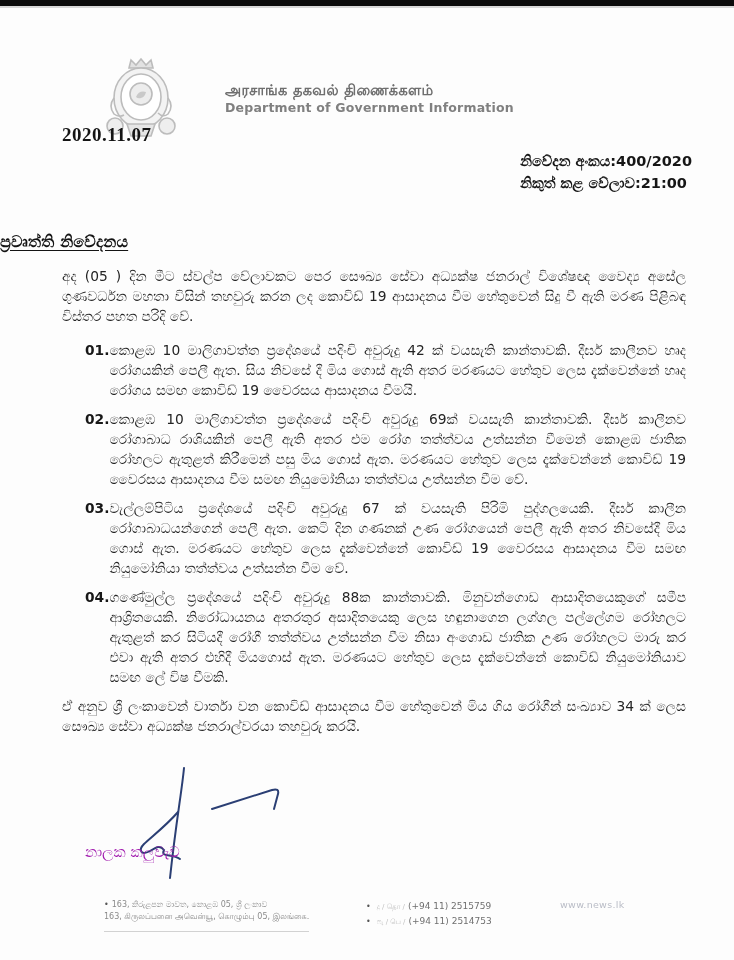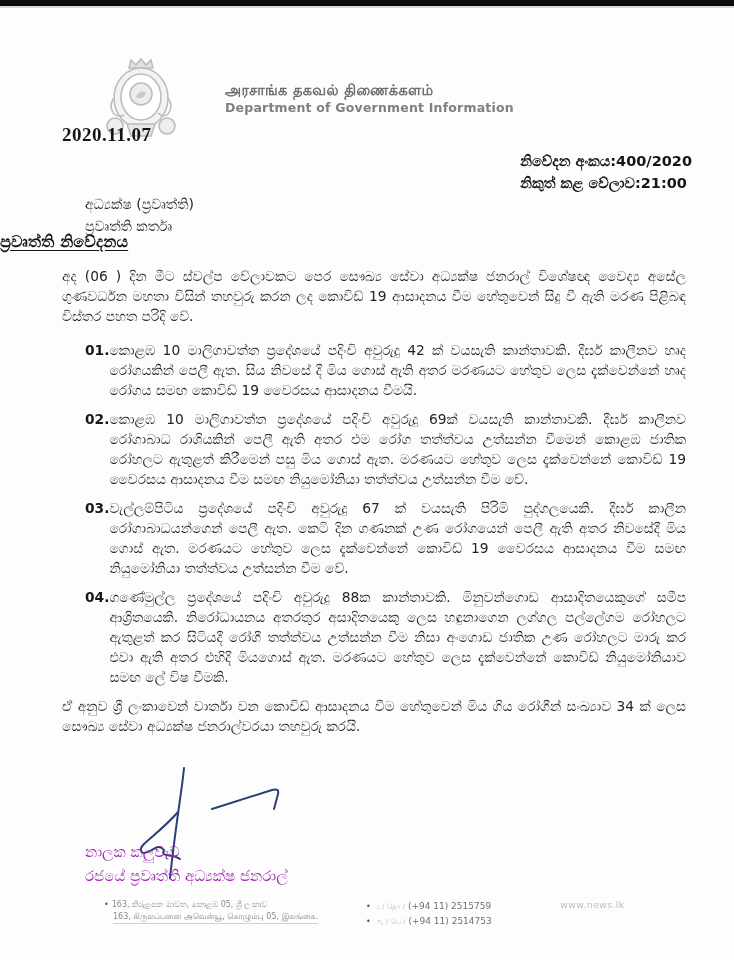--- a/index.html
+++ b/index.html
@@ -112,10 +112,6 @@
     <div>නිකුත් කළ වේලාව:21:00</div>
   </div>
 
-  <div class="addressee">
-    <div>අධ්‍යක්ෂ (ප්‍රවෘත්ති)</div>
-    <div>ප්‍රවෘත්ති කර්තෘ</div>
-  </div>
 
   <div class="doc-title">
     <span>ප්‍රවෘත්ති නිවේදනය</span>

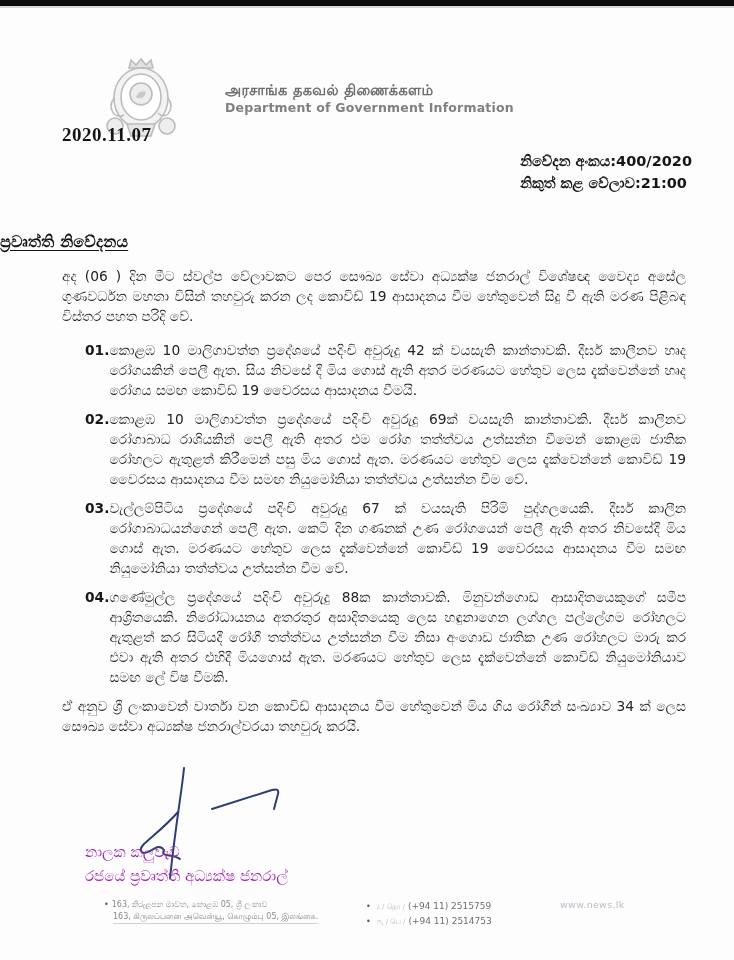--- a/index.html
+++ b/index.html
@@ -118,7 +118,7 @@
   </div>
 
   <div class="bodytext">
-    <p class="para">අද (06 ) දින මීට ස්වල්ප වේලාවකට පෙර සෞඛ්‍ය සේවා අධ්‍යක්ෂ ජනරාල් විශේෂඥ වෛද්‍ය අසේල ගුණවර්ධන මහතා විසින් තහවුරු කරන ලද කොවිඩ් 19 ආසාදනය වීම හේතුවෙන් සිදු වී ඇති මරණ පිළිබඳ විස්තර පහත පරිදි වේ.</p>
+    <p class="para">අද (05 ) දින මීට ස්වල්ප වේලාවකට පෙර සෞඛ්‍ය සේවා අධ්‍යක්ෂ ජනරාල් විශේෂඥ වෛද්‍ය අසේල ගුණවර්ධන මහතා විසින් තහවුරු කරන ලද කොවිඩ් 19 ආසාදනය වීම හේතුවෙන් සිදු වී ඇති මරණ පිළිබඳ විස්තර පහත පරිදි වේ.</p>
 
     <div class="item">
       <div class="item-no">01.</div>

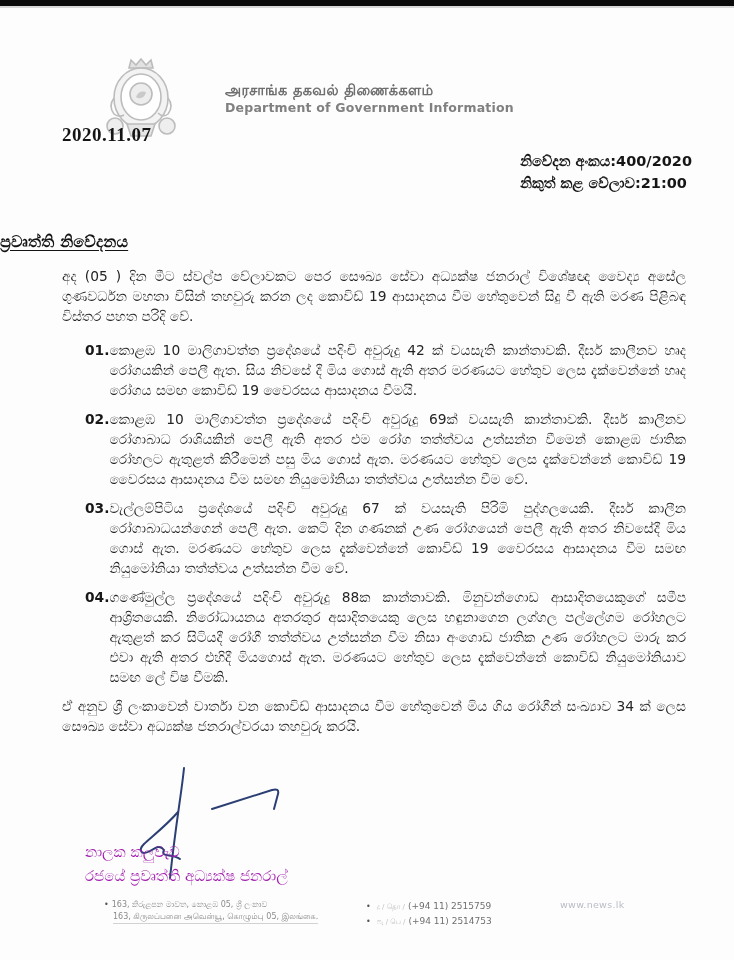--- a/index.html
+++ b/index.html
@@ -150,7 +150,6 @@
 
   <div class="signatory">
     <div>නාලක කලුවැව</div>
-    <div>රජයේ ප්‍රවෘත්ති අධ්‍යක්ෂ ජනරාල්</div>
   </div>
 
   <div class="footer">

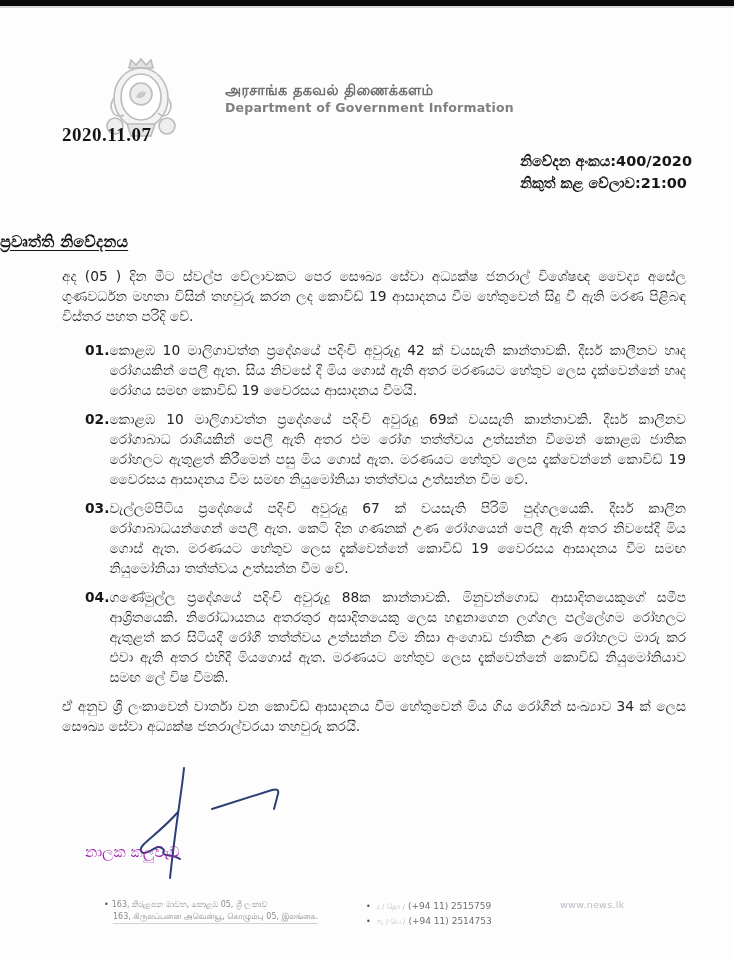--- a/index.html
+++ b/index.html
@@ -65,7 +65,7 @@
   }
   .footer .col-address{position:absolute;left:104px;top:0;line-height:1.5;}
   .footer .bullet{color:#555;margin-right:3px;font-size:8px;}
-  .footer .addr2{margin-left:9px;border-bottom:1px solid #d2d2d2;padding-bottom:0;}
+  .footer .addr2{border-bottom:1px solid #d2d2d2;padding-bottom:8px;}
   .footer .col-phones{position:absolute;left:366px;top:0;line-height:1.6;}
   .footer .phone-label{color:#c0c0c0;font-size:7px;margin:0 3px;}
   .footer .phone-num{color:#6f6f6f;font-size:9px;}

